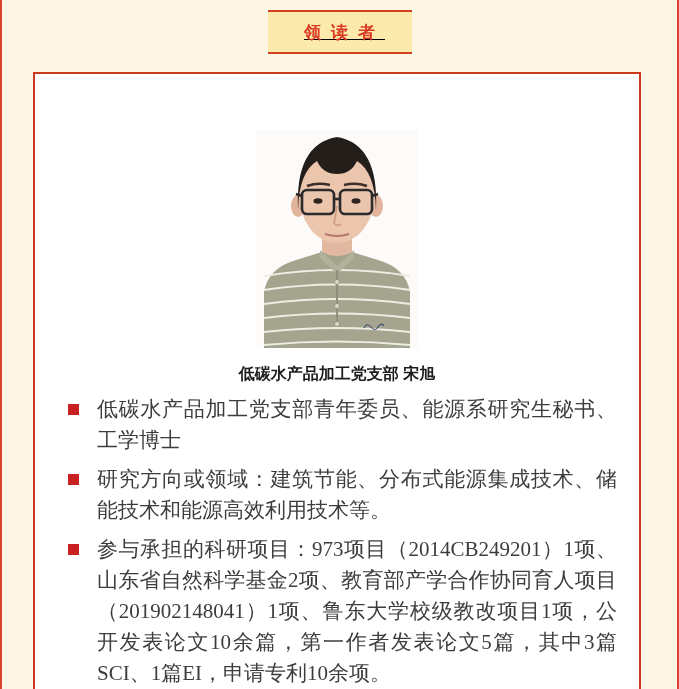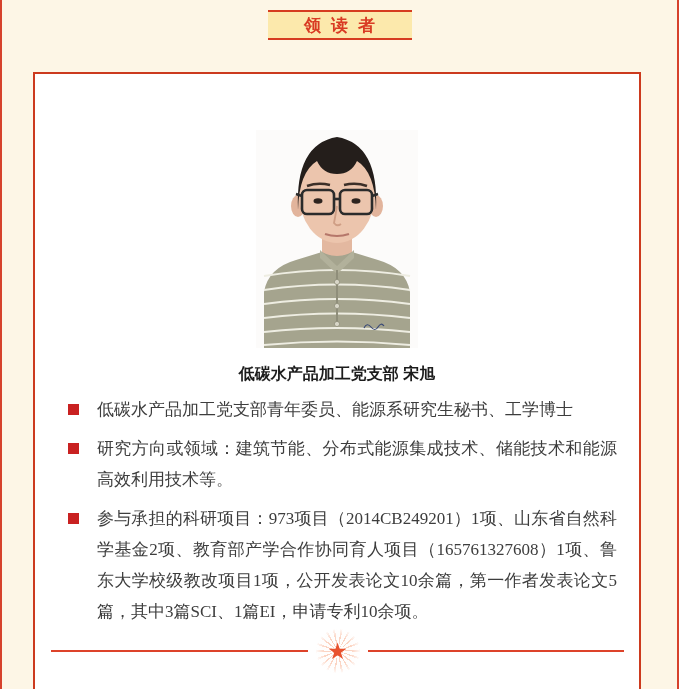--- a/index.html
+++ b/index.html
@@ -15,9 +15,9 @@
   .edge-line.left{left:0;}
   .edge-line.right{right:0;}
   .badge{position:absolute;top:10px;left:50%;transform:translateX(-50%);
-         width:144px;height:30px;background:var(--badge_bg);
+         width:144px;height:44px;background:var(--badge_bg);
          border-top:2px solid var(--badge_border);border-bottom:2px solid var(--badge_border);
-         display:flex;align-items:center;justify-content:center;}
+         display:flex;align-items:center;justify-content:center;text-decoration:underline;}
   .badge-label{font-family:"Liberation Sans",sans-serif;font-weight:bold;font-size:17px;
                color:var(--badge_text);letter-spacing:10px;padding-left:10px;white-space:nowrap;}
   .card{position:absolute;left:33px;top:72px;width:608px;height:660px;

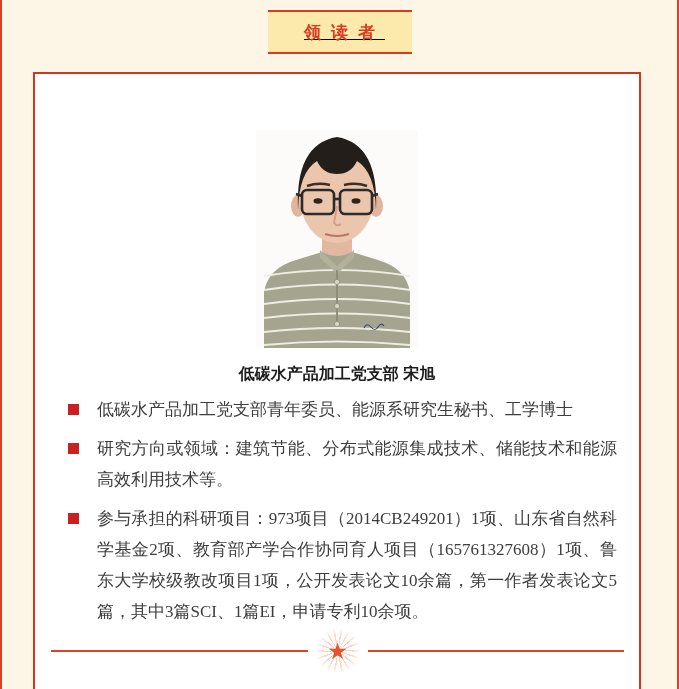--- a/index.html
+++ b/index.html
@@ -30,7 +30,7 @@
   .bullet-item{display:flex;align-items:flex-start;}
   .bullet-item + .bullet-item{margin-top:8px;}
   .marker{flex:0 0 auto;width:11px;height:11px;background:var(--bullet);margin:10px 18px 0 0;}
-  .btext{font-size:17px;line-height:31px;color:var(--text);text-align:justify;}
+  .btext{font-size:21px;line-height:31px;color:var(--text);text-align:justify;}
   .divider{display:flex;align-items:center;height:44px;margin:2px 15px 0 16px;}
   .dline{flex:1 1 auto;height:0;border-top:2px solid var(--line);}
   .burst{position:relative;flex:0 0 auto;width:44px;height:44px;margin:0 8px;border-radius:50%;

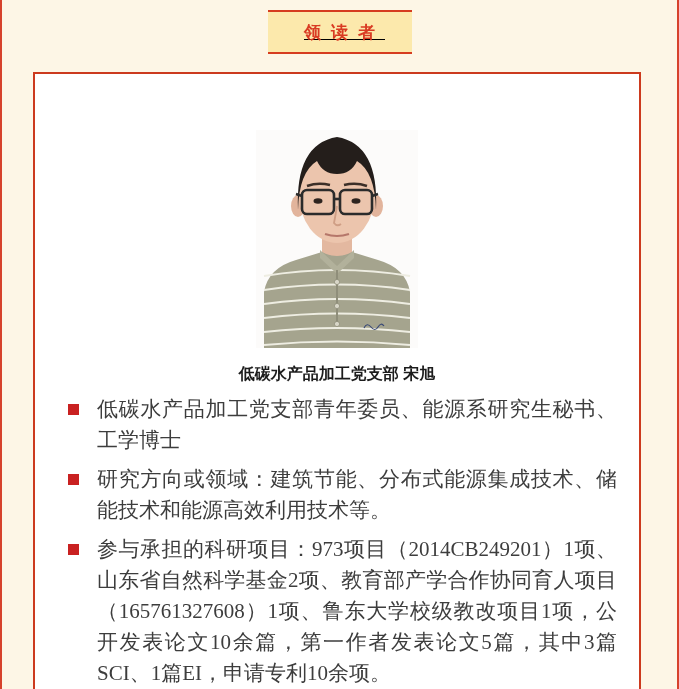--- a/index.html
+++ b/index.html
@@ -116,7 +116,7 @@
       </li>
       <li class="bullet-item">
         <span class="marker"></span>
-        <span class="btext">参与承担的科研项目：973项目（2014CB249201）1项、山东省自然科学基金2项、教育部产学合作协同育人项目（165761327608）1项、鲁东大学校级教改项目1项，公开发表论文10余篇，第一作者发表论文5篇，其中3篇SCI、1篇EI，申请专利10余项。</span>
+        <span class="btext">参与承担的科研项目：973项目（2014CB249201）1项、山东省自然科学基金2项、教育部产学合作协同育人项目（201902148041）1项、鲁东大学校级教改项目1项，公开发表论文10余篇，第一作者发表论文5篇，其中3篇SCI、1篇EI，申请专利10余项。</span>
       </li>
     </ul>
 

